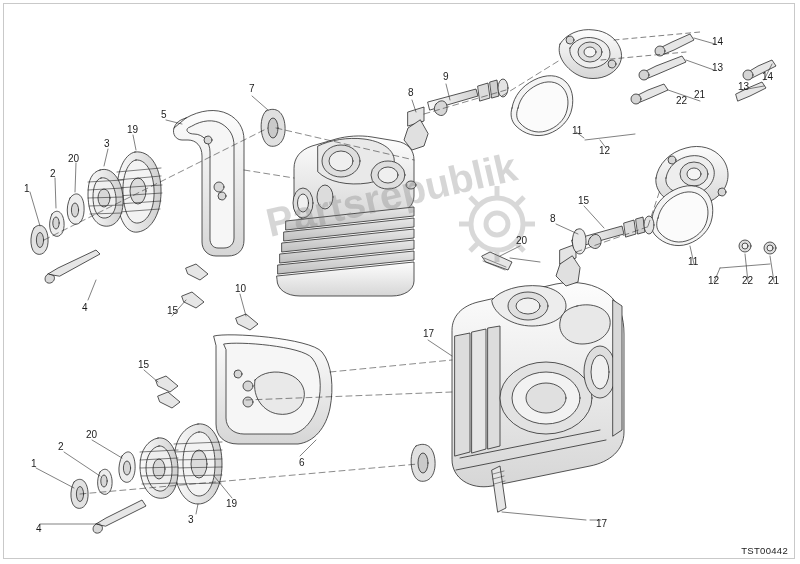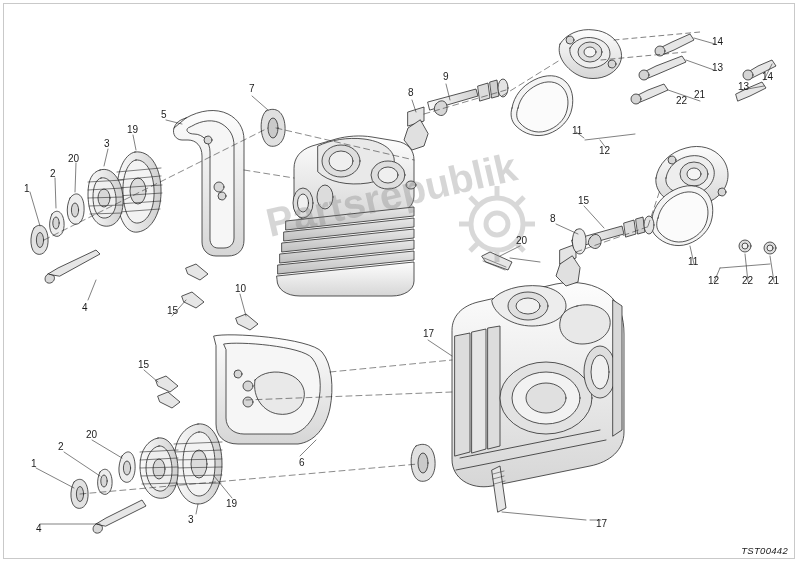--- a/index.html
+++ b/index.html
@@ -42,7 +42,6 @@
     font-size: 9.5px;
     letter-spacing: 0.3px;
     color: #222;
-    font-style: italic;
   }
   #watermark {
     position: absolute;

